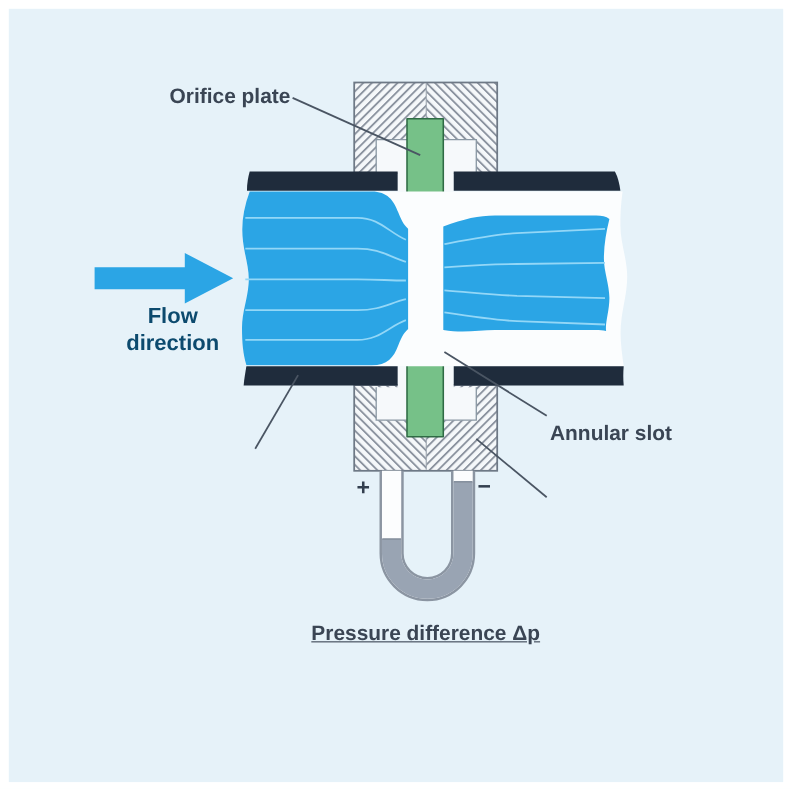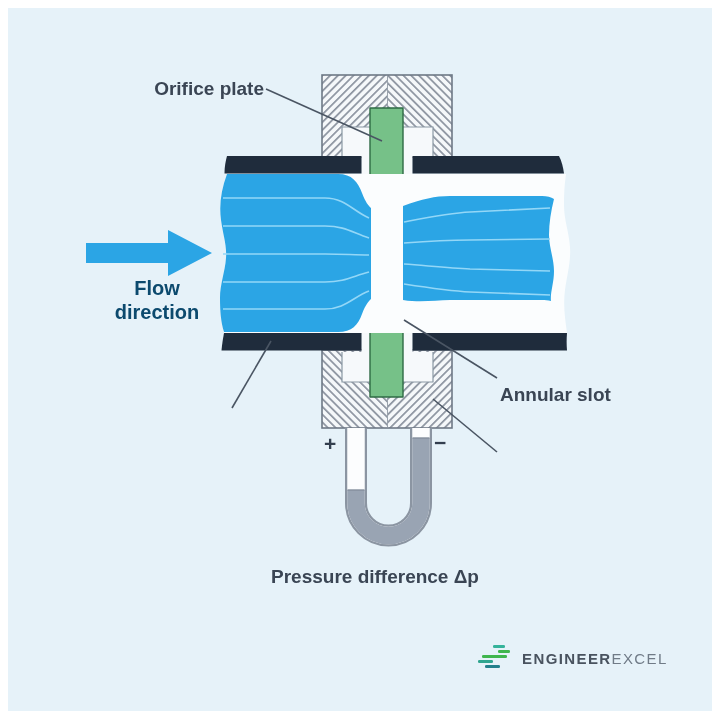--- a/index.html
+++ b/index.html
@@ -136,7 +136,7 @@
     <div class="lbl" style="left:500px;top:384px;">Annular slot</div>
 
 
-    <div class="lbl center" style="left:250px;top:566px;width:250px;">Pressure difference Δp</div>
+    <div class="lbl center" style="left:262px;top:566px;width:250px;text-decoration:underline;">Pressure difference Δp</div>
 
     <div class="sign" style="left:324px;top:432px;">+</div>
     <div class="sign" style="left:434px;top:431px;">−</div>

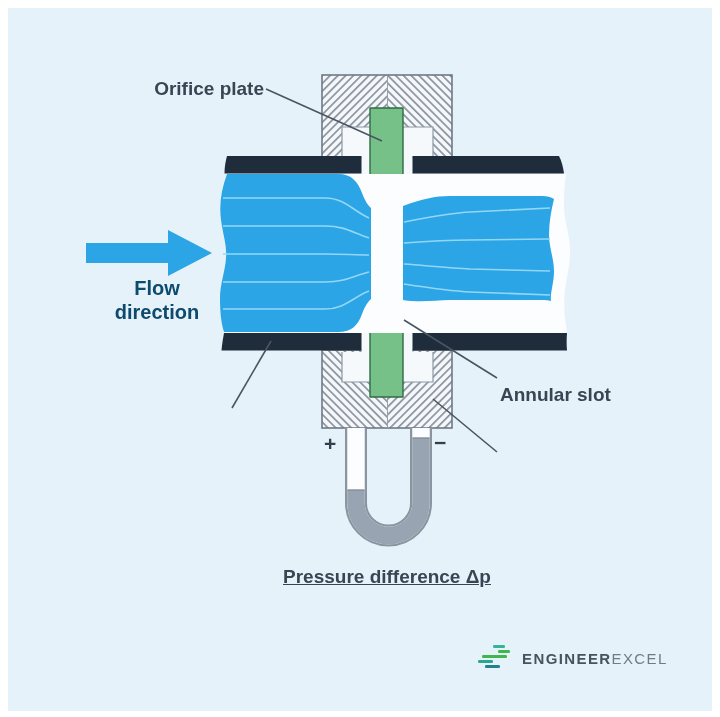--- a/index.html
+++ b/index.html
@@ -141,16 +141,6 @@
     <div class="sign" style="left:324px;top:432px;">+</div>
     <div class="sign" style="left:434px;top:431px;">−</div>
 
-    <div class="logo">
-      <div class="bars">
-        <div class="bar" style="left:15px;top:1px;width:12px;background:#35b39b;"></div>
-        <div class="bar" style="left:20px;top:6px;width:12px;background:#3fb64e;"></div>
-        <div class="bar" style="left:4px;top:11px;width:25px;background:#3fb64e;"></div>
-        <div class="bar" style="left:0px;top:16px;width:15px;background:#2fa58f;"></div>
-        <div class="bar" style="left:7px;top:21px;width:15px;background:#23808c;"></div>
-      </div>
-      <div class="txt"><span class="bold">ENGINEER</span><span class="light">EXCEL</span></div>
-    </div>
   </div>
 </div>
 

